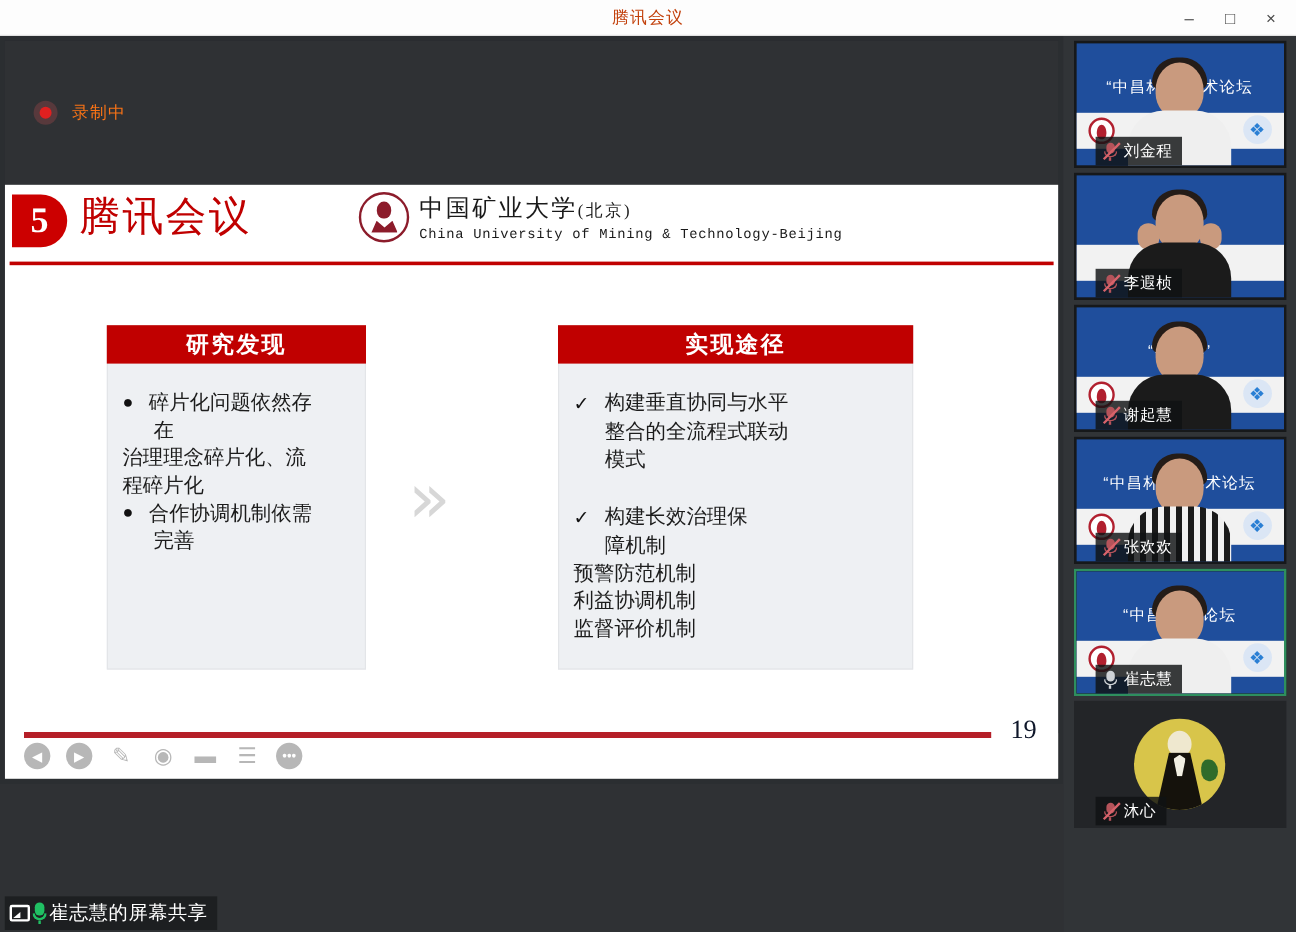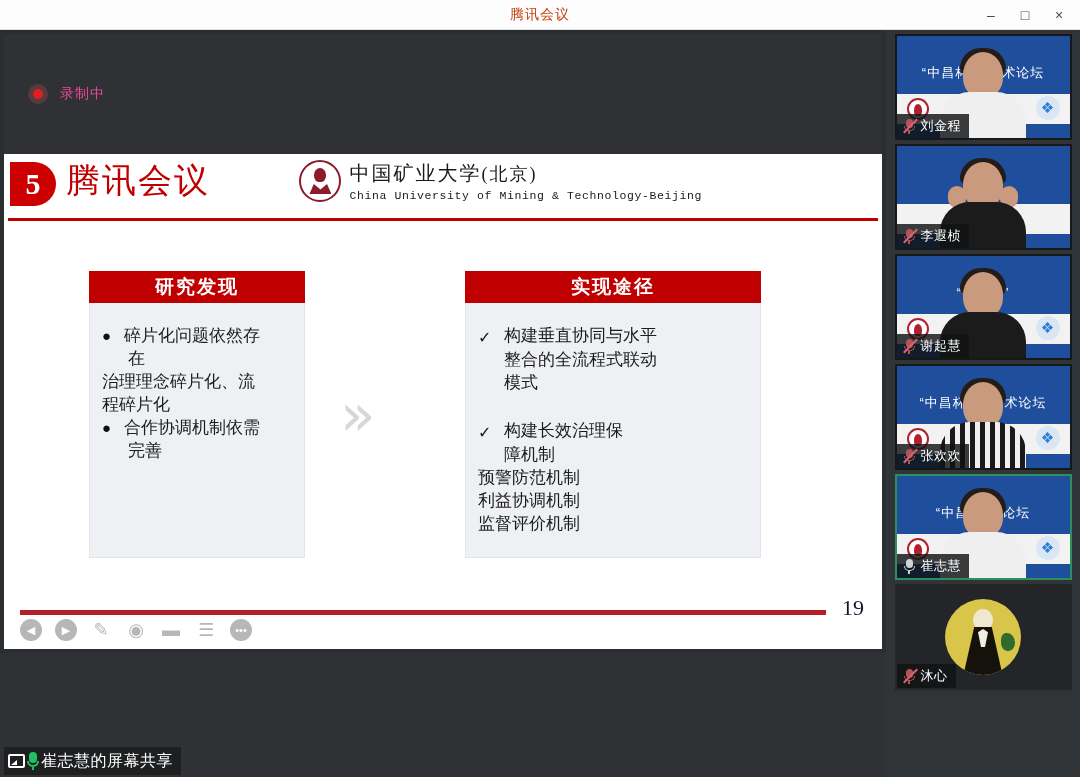--- a/index.html
+++ b/index.html
@@ -60,7 +60,7 @@
     display: flex; align-items: center; justify-content: center;
   }
   .rec-dot { width: 10px; height: 10px; border-radius: 50%; background: #e02020; }
-  .rec-label { margin-left: 12px; color: #ec4899; font-size: 14px; letter-spacing: 1px; }
+  .rec-label { margin-left: 12px; color: #f97316; font-size: 14px; letter-spacing: 1px; }
 
   
   .slide {

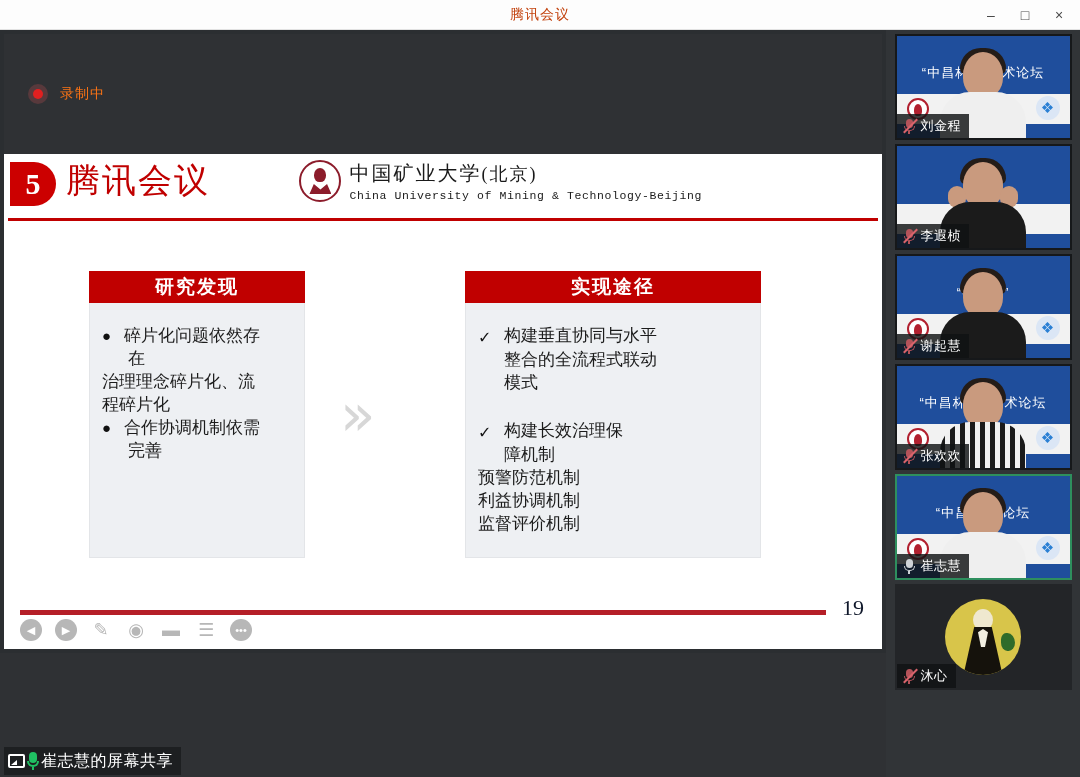--- a/index.html
+++ b/index.html
@@ -337,7 +337,7 @@
   }
 
   .name-chip {
-    position: absolute; left: 0; bottom: 0;
+    position: absolute; left: 16px; bottom: 0;
     height: 24px; background: rgba(16,18,20,0.82);
     display: flex; align-items: center; gap: 4px; padding: 0 8px 0 5px;
   }

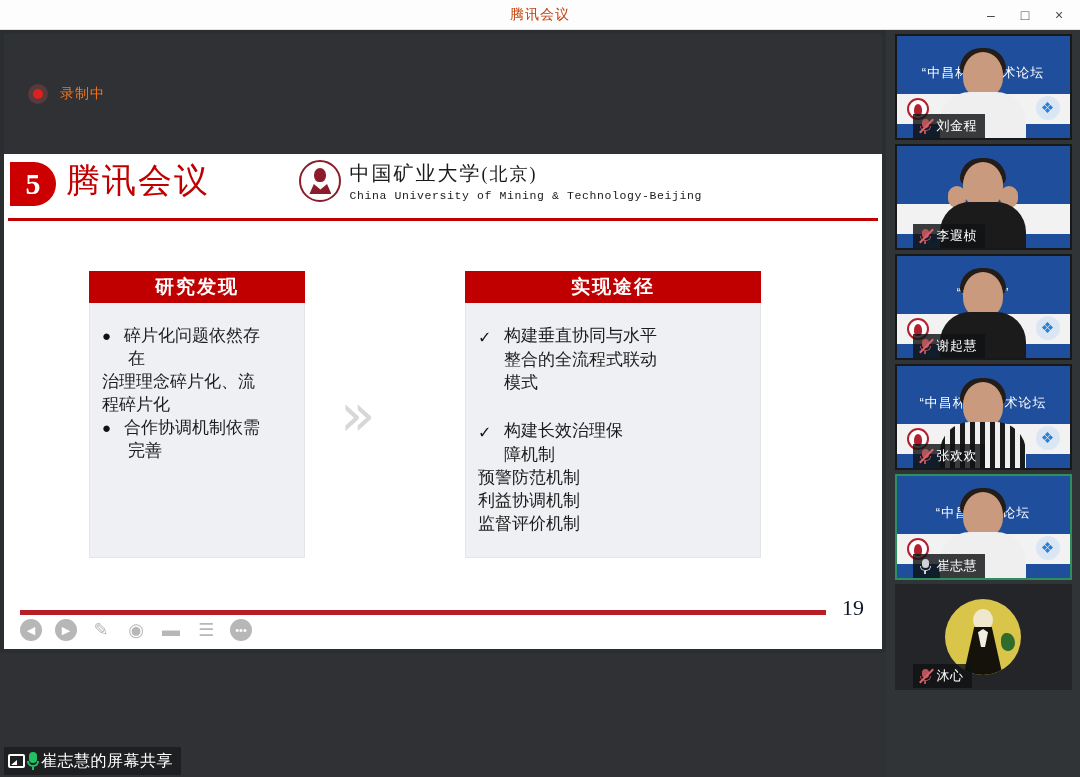--- a/index.html
+++ b/index.html
@@ -116,7 +116,7 @@
     font-family: "Liberation Serif", serif;
     letter-spacing: 2px; white-space: nowrap;
   }
-  .logo-cn .sub { font-size: 18px; }
+  .logo-cn .sub { font-size: 14px; }
   .logo-en {
     font-size: 11.5px; color: #1a1a1a;
     font-family: "Liberation Mono", monospace;

